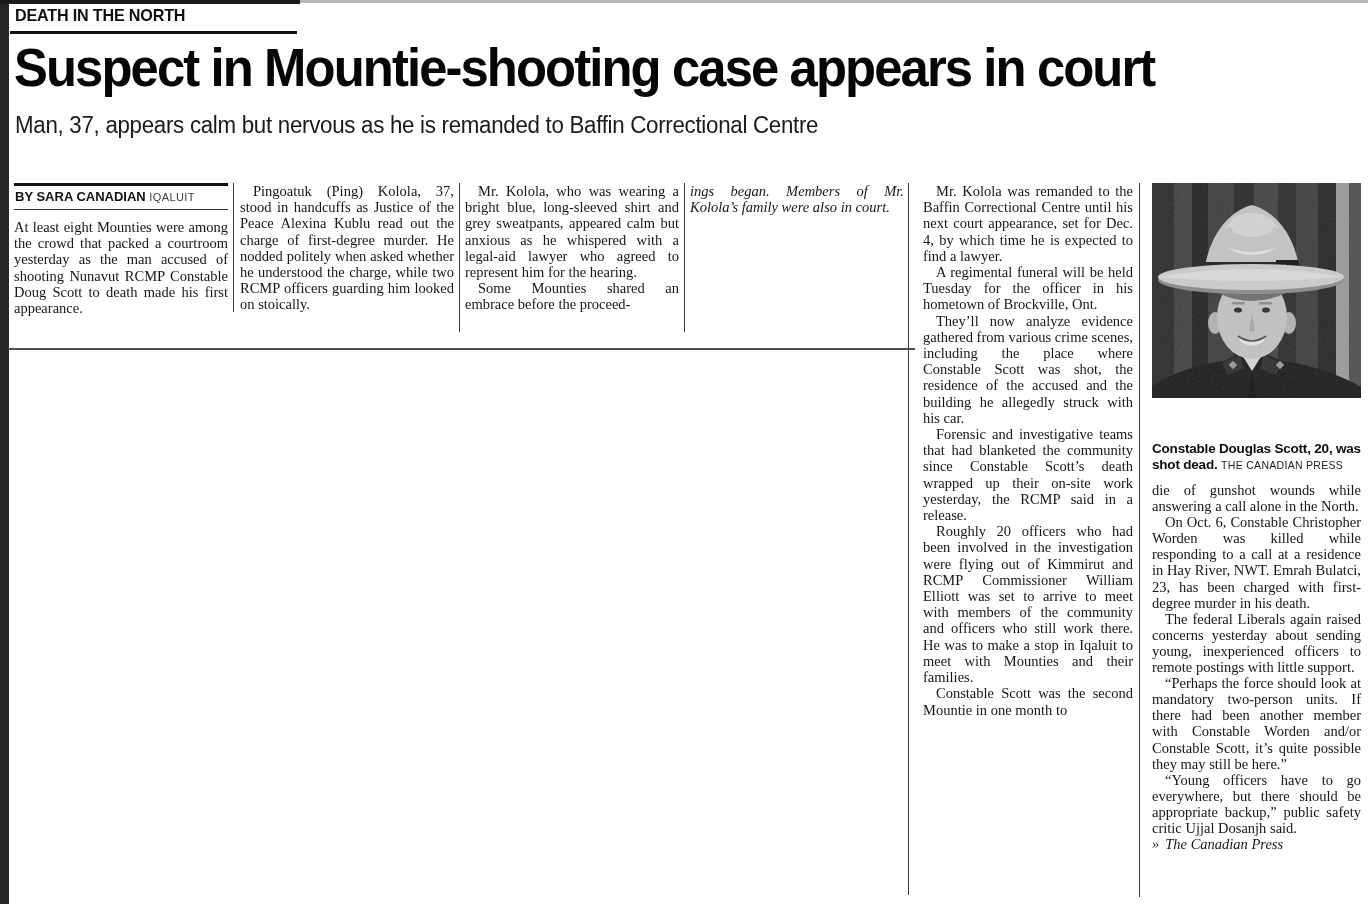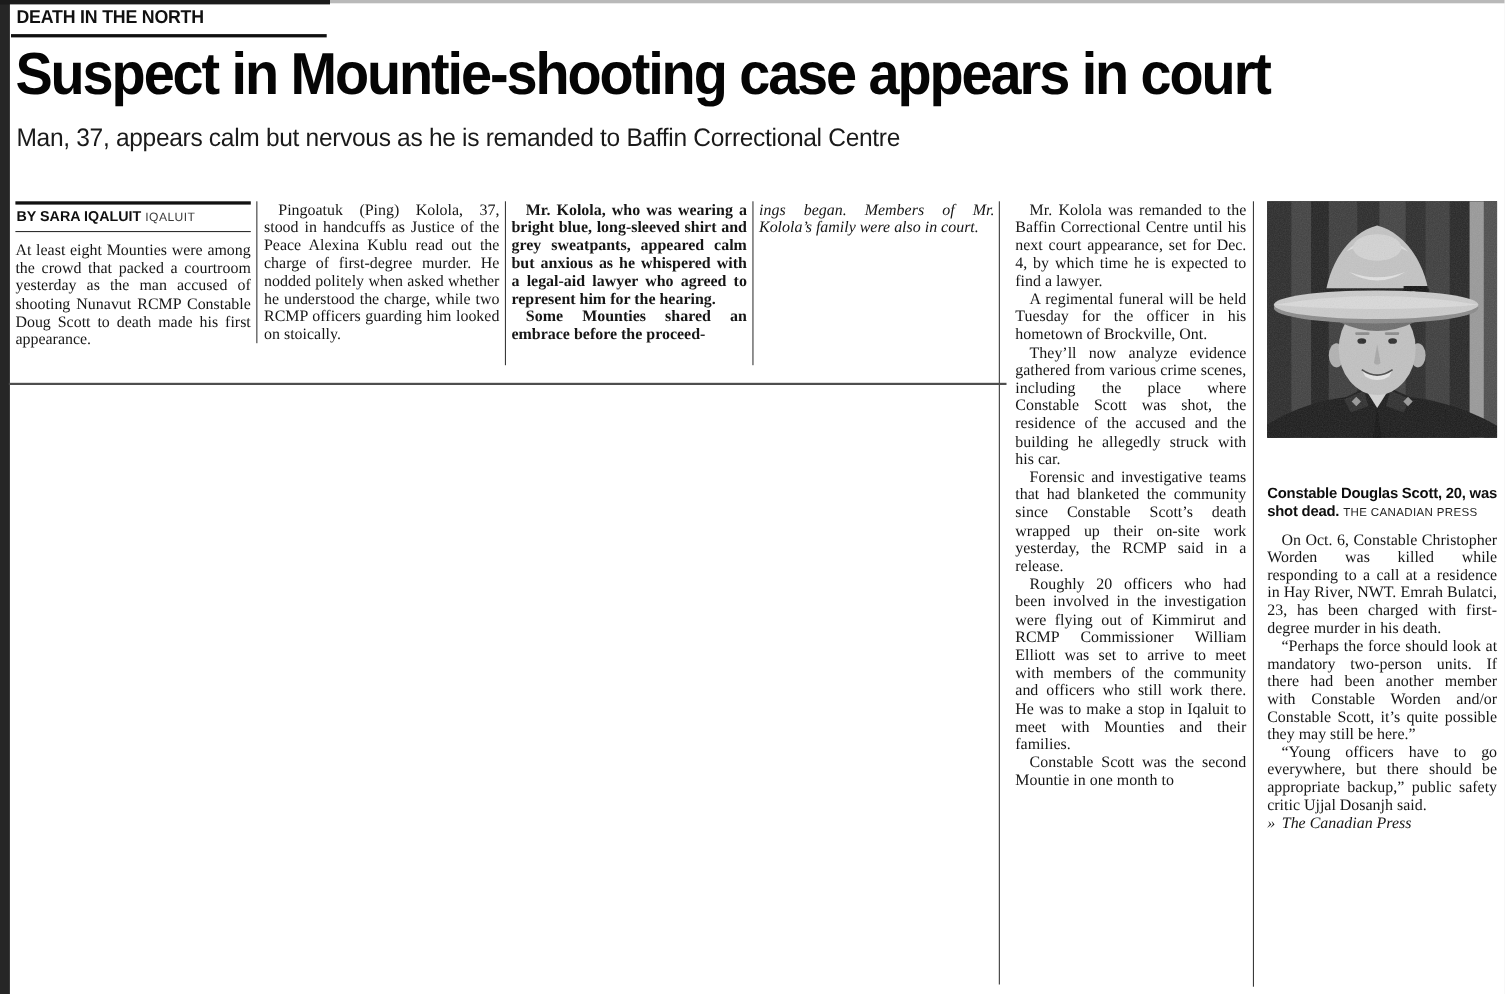--- a/index.html
+++ b/index.html
@@ -97,7 +97,7 @@
     <div class="byline-block">
       <div class="byline-rule-top"></div>
       <div class="byline-text">
-        <span>BY SARA IQALUIT</span>
+        <span>BY SARA CANADIAN</span>
         <span class="byline-loc">IQALUIT</span>
       </div>
       <div class="byline-rule-bot"></div>

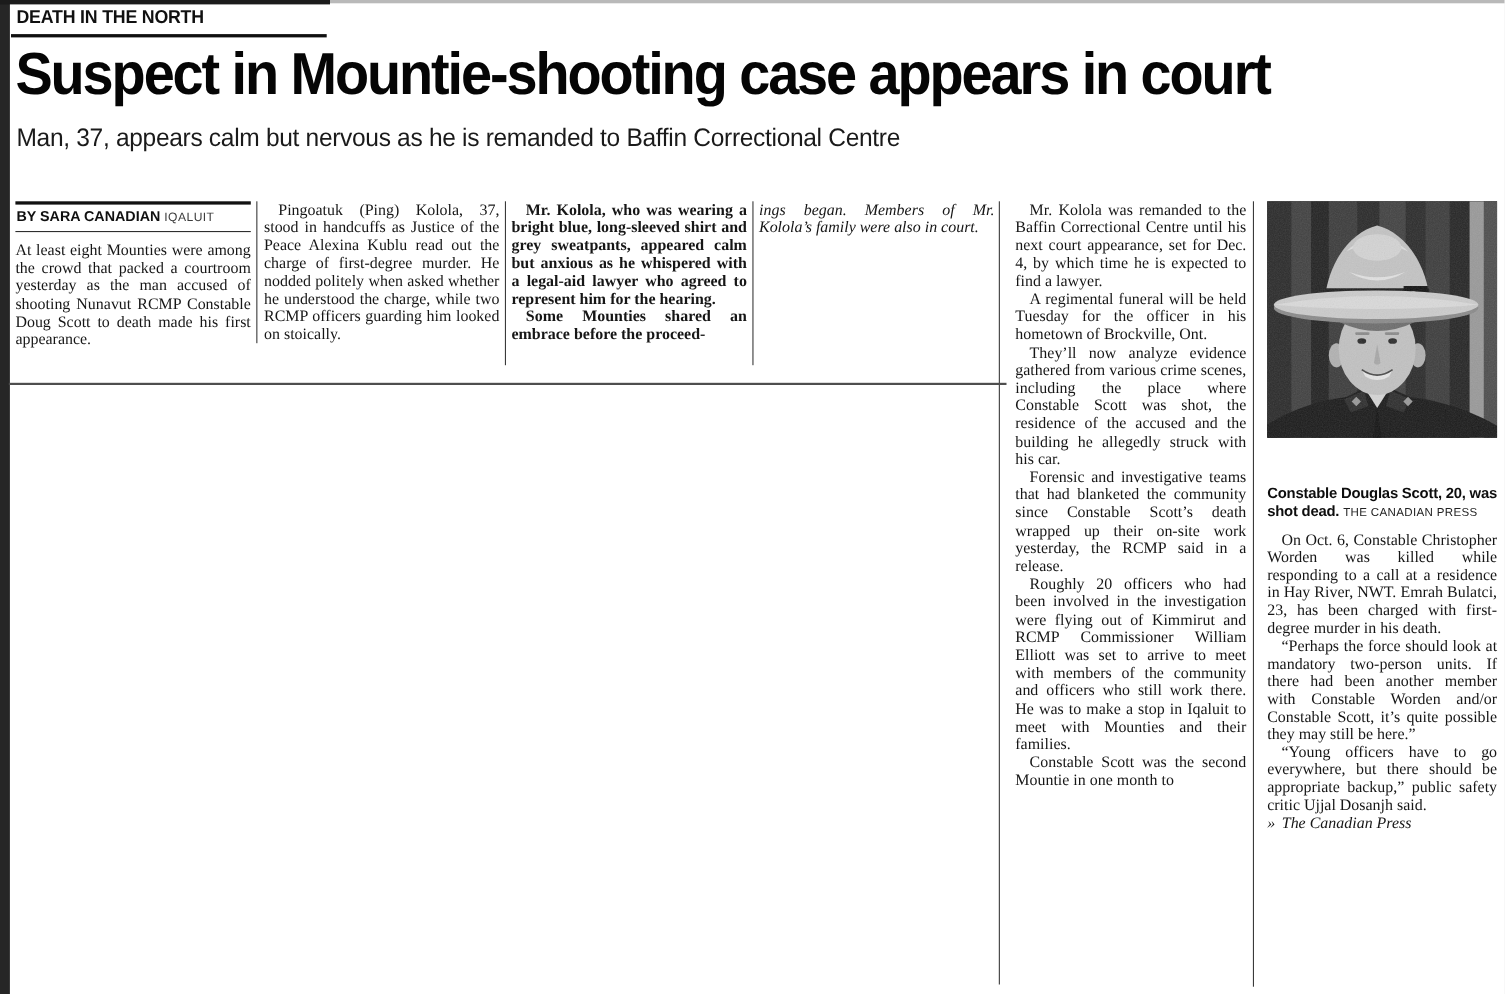--- a/index.html
+++ b/index.html
@@ -39,7 +39,7 @@
   .col p.ind { text-indent:13px; }
   #col1 { left:14px; }
   #col2 { left:240px; }
-  #col3 { left:465px;font-weight:bold; }
+  #col3 { left:465px; }
   #col4 { left:690px;font-style:italic; }
   #col5 { left:923px; width:210px; }
   #col6 { left:1152px; width:209px; line-height:16.1px; }

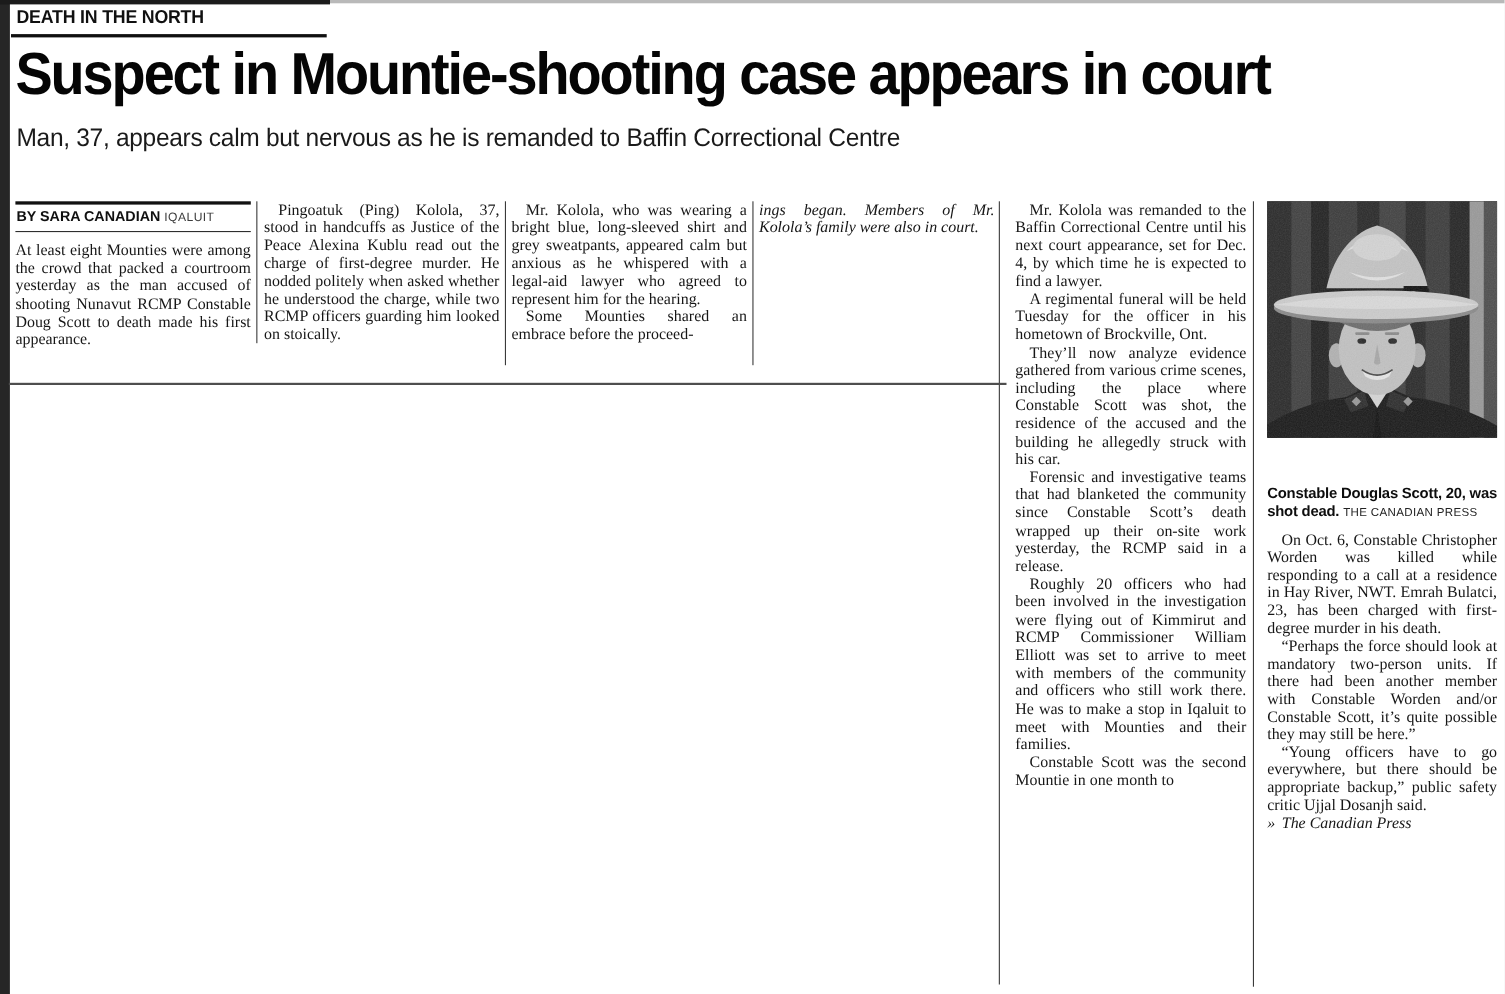--- a/index.html
+++ b/index.html
@@ -197,6 +197,7 @@
       <span>Constable Douglas Scott, 20, was shot dead.</span>
       <span class="credit">THE CANADIAN PRESS</span>
     </div>
+    <p>die of gunshot wounds while answering a call alone in the North.</p>
     <p class="ind">On Oct. 6, Constable Christopher Worden was killed while responding to a call at a residence in Hay River, NWT. Emrah Bulatci, 23, has been charged with first-degree murder in his death.</p>
     <p class="ind">“Perhaps the force should look at mandatory two-person units. If there had been another member with Constable Worden and/or Constable Scott, it’s quite possible they may still be here.”</p>
     <p class="ind">“Young officers have to go everywhere, but there should be appropriate backup,” public safety critic Ujjal Dosanjh said.</p>

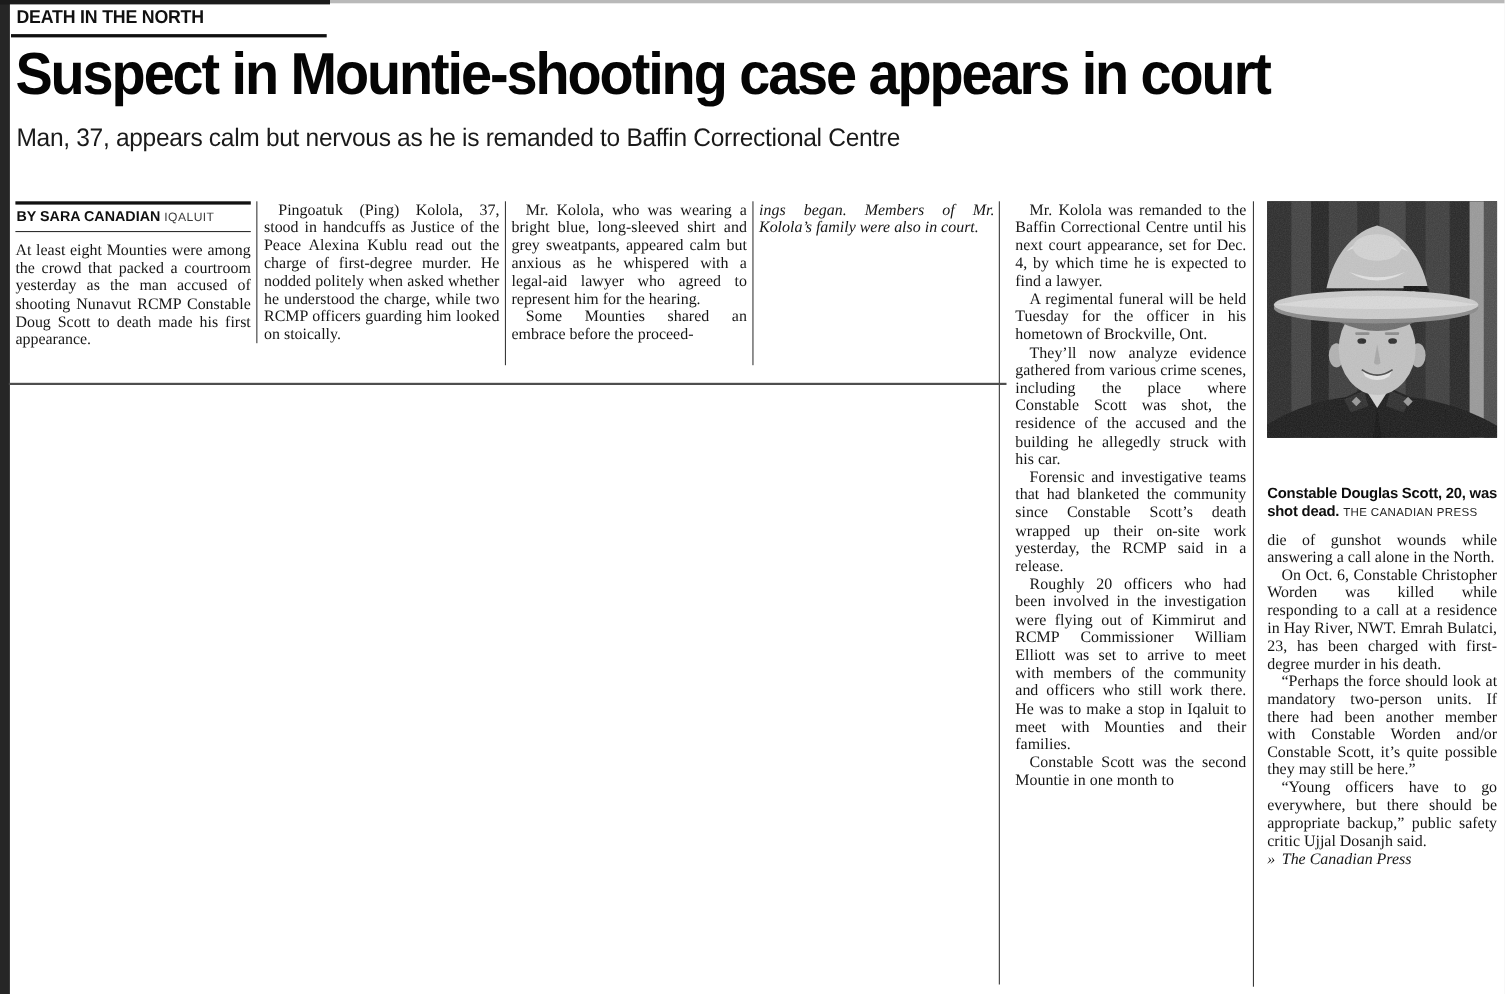--- a/index.html
+++ b/index.html
@@ -199,6 +199,7 @@
     </div>
     <p>die of gunshot wounds while answering a call alone in the North.</p>
     <p class="ind">On Oct. 6, Constable Christopher Worden was killed while responding to a call at a residence in Hay River, NWT. Emrah Bulatci, 23, has been charged with first-degree murder in his death.</p>
+    <p class="ind">The federal Liberals again raised concerns yesterday about sending young, inexperienced officers to remote postings with little support.</p>
     <p class="ind">“Perhaps the force should look at mandatory two-person units. If there had been another member with Constable Worden and/or Constable Scott, it’s quite possible they may still be here.”</p>
     <p class="ind">“Young officers have to go everywhere, but there should be appropriate backup,” public safety critic Ujjal Dosanjh said.</p>
     <p class="tagline">

